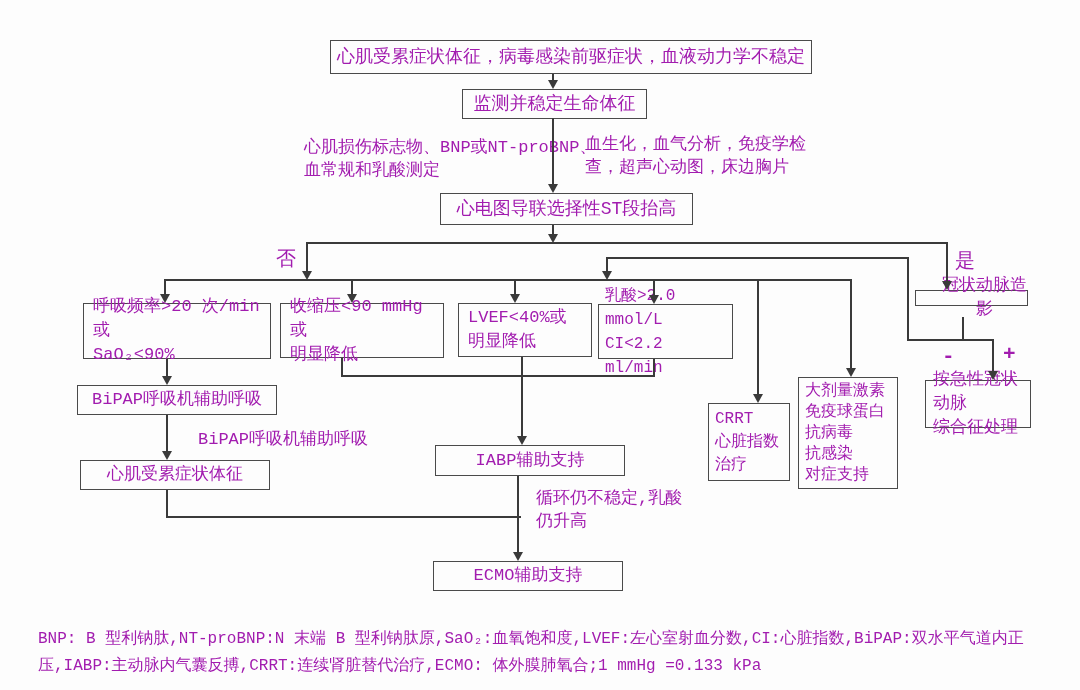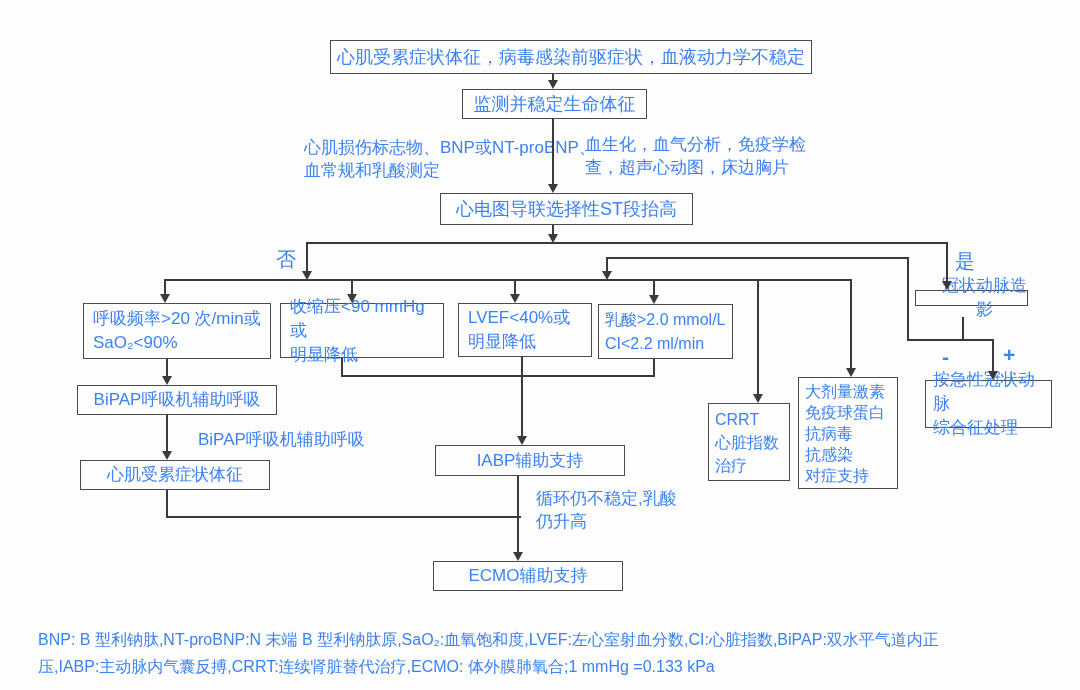--- a/index.html
+++ b/index.html
@@ -5,7 +5,7 @@
   html,body{margin:0;padding:0;background:#e9e9e9;}
   #canvas{
     position:relative;width:1080px;height:690px;background:#fdfdfd;
-    font-family:Liberation Sans, sans-serif;color:#3b82f6;
+    font-family:Liberation Mono, monospace;color:#a21caf;
     overflow:hidden;
   }
   .box{

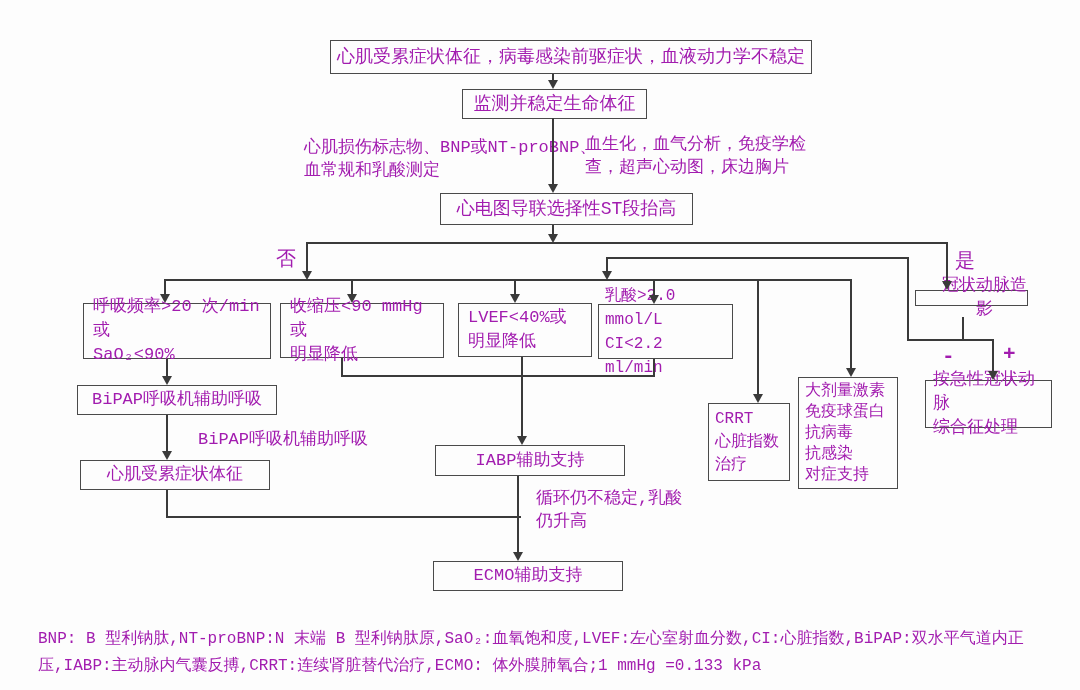--- a/index.html
+++ b/index.html
@@ -70,7 +70,7 @@
 
   <div class="box" style="left:915px;top:290px;width:113px;height:16px;font-size:17px;padding-left:26px;">冠状动脉造影</div>
 
-  <div class="box left" style="left:925px;top:380px;width:127px;height:48px;font-size:17px;padding-left:7px;">按急性冠状动脉
+  <div class="box left" style="left:925px;top:380px;width:106px;height:48px;font-size:17px;padding-left:7px;">按急性冠状动脉
 综合征处理</div>
 
   <div class="note" style="left:292px;top:136px;margin-left:12px;">心肌损伤标志物、BNP或NT-proBNP、

